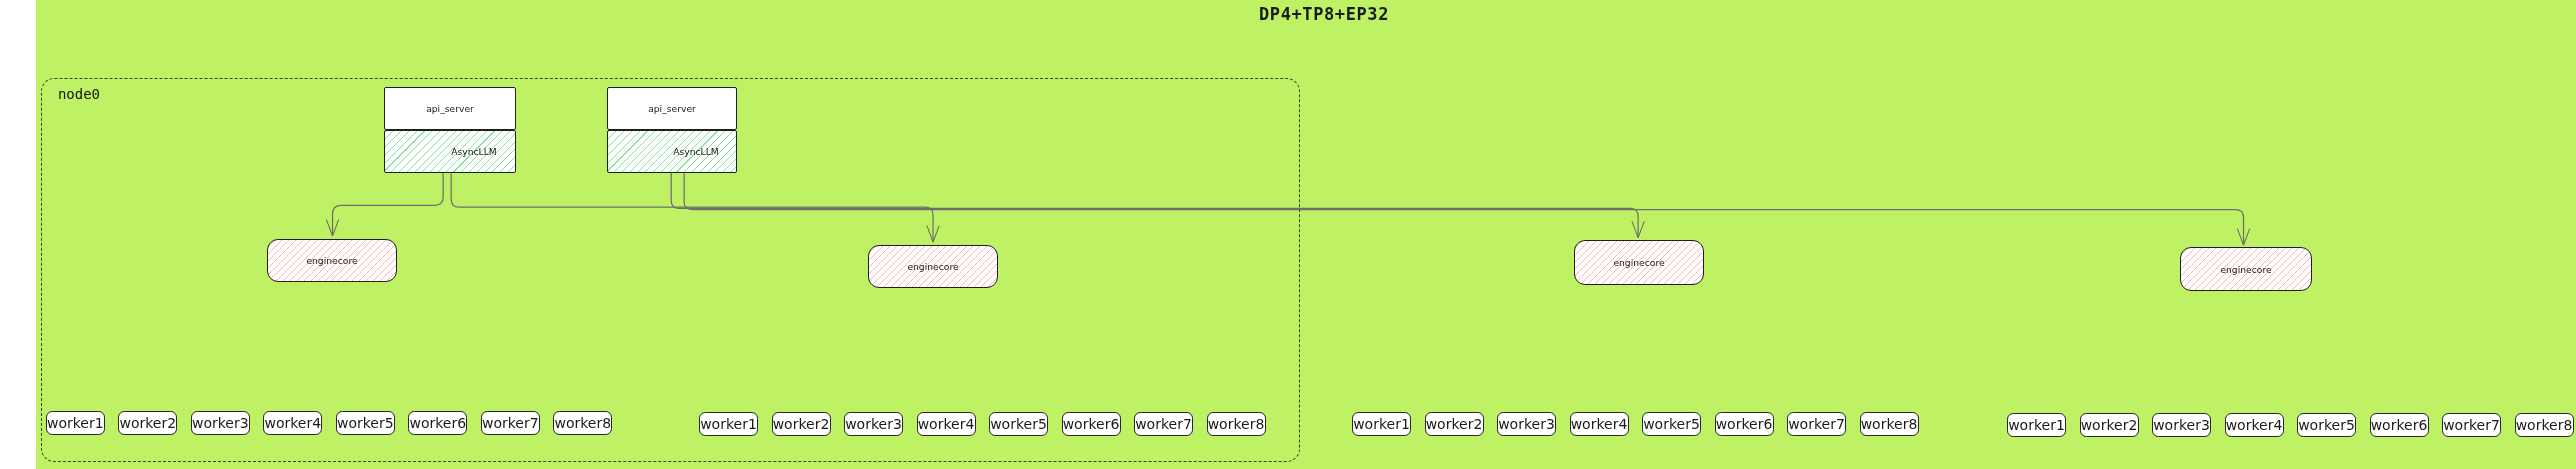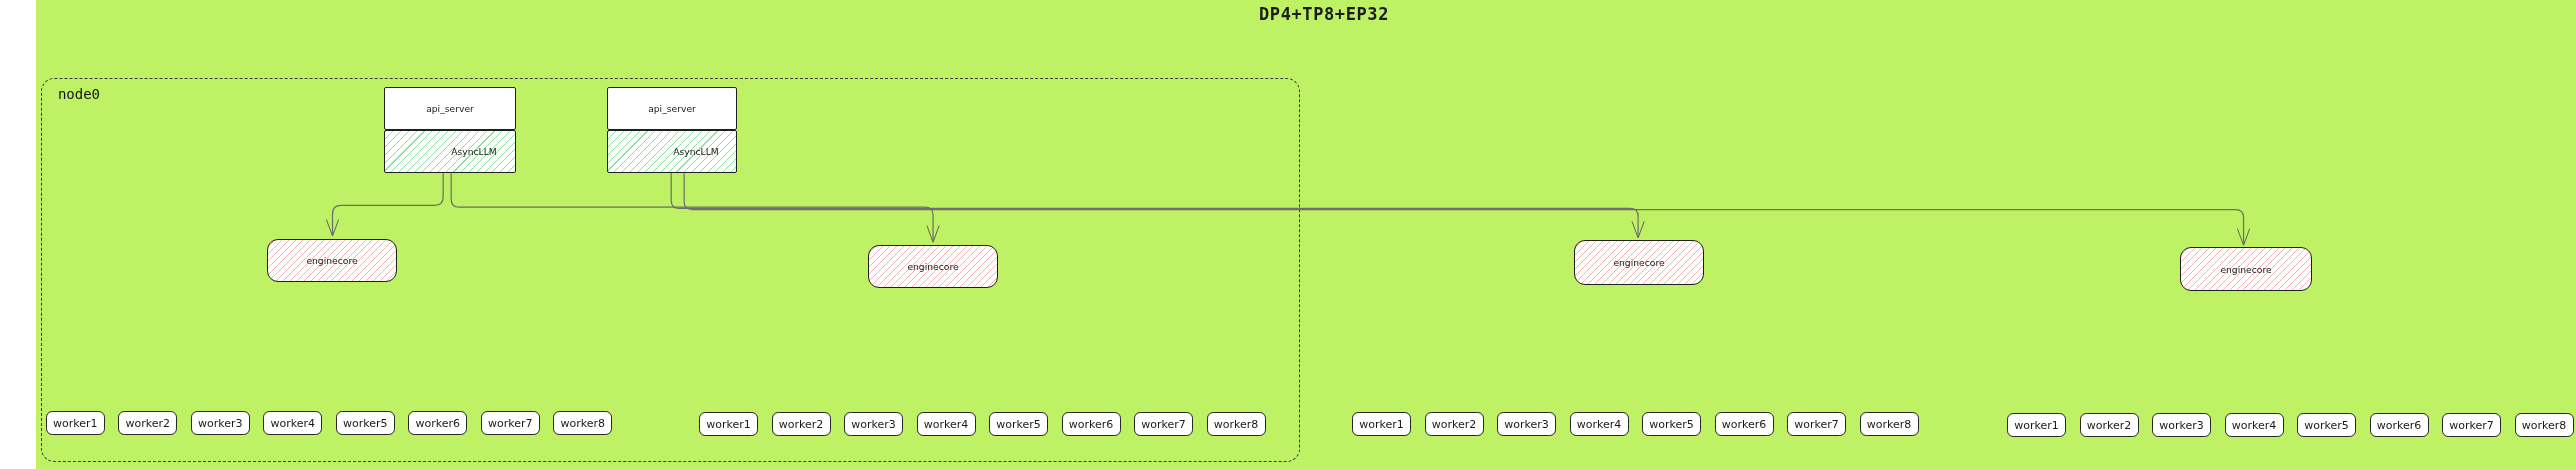--- a/index.html
+++ b/index.html
@@ -45,7 +45,7 @@
     width:59px;height:24px;flex:0 0 auto;
     display:flex;align-items:center;justify-content:center;
     background:#ffffff;border:1.2px solid #262626;border-radius:6.2px;
-    font-size:11px;color:#1a1a1a;box-sizing:border-box;text-align:center;
+    font-size:14px;color:#1a1a1a;box-sizing:border-box;text-align:center;
   }
   svg.connectors{position:absolute;left:0;top:0;pointer-events:none;}
   .edge{fill:none;stroke:#6e6e6e;stroke-width:2;}

